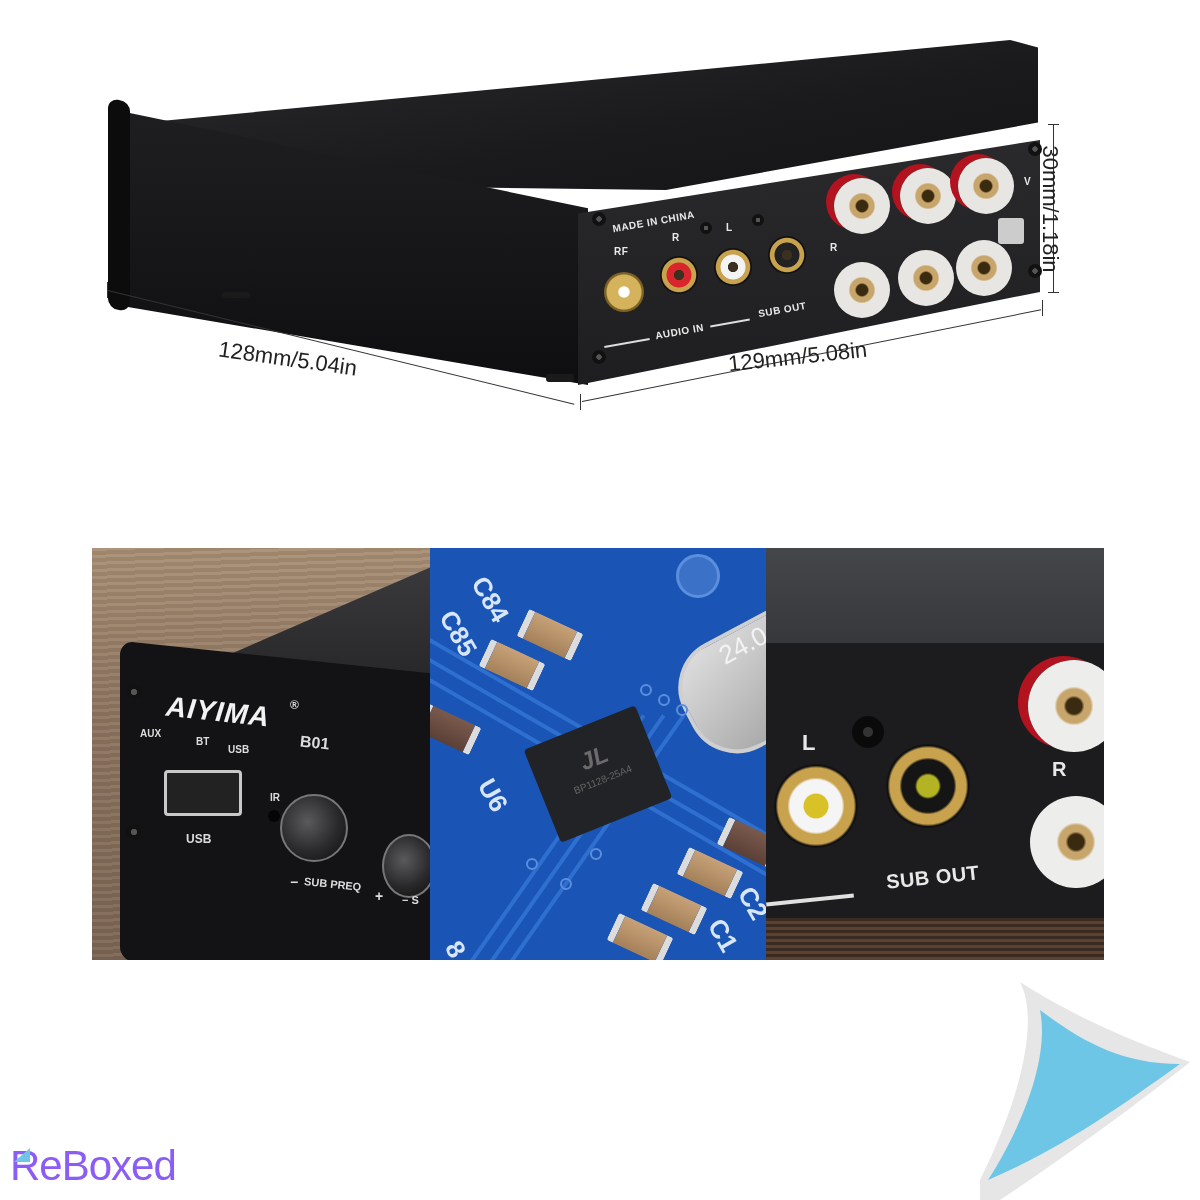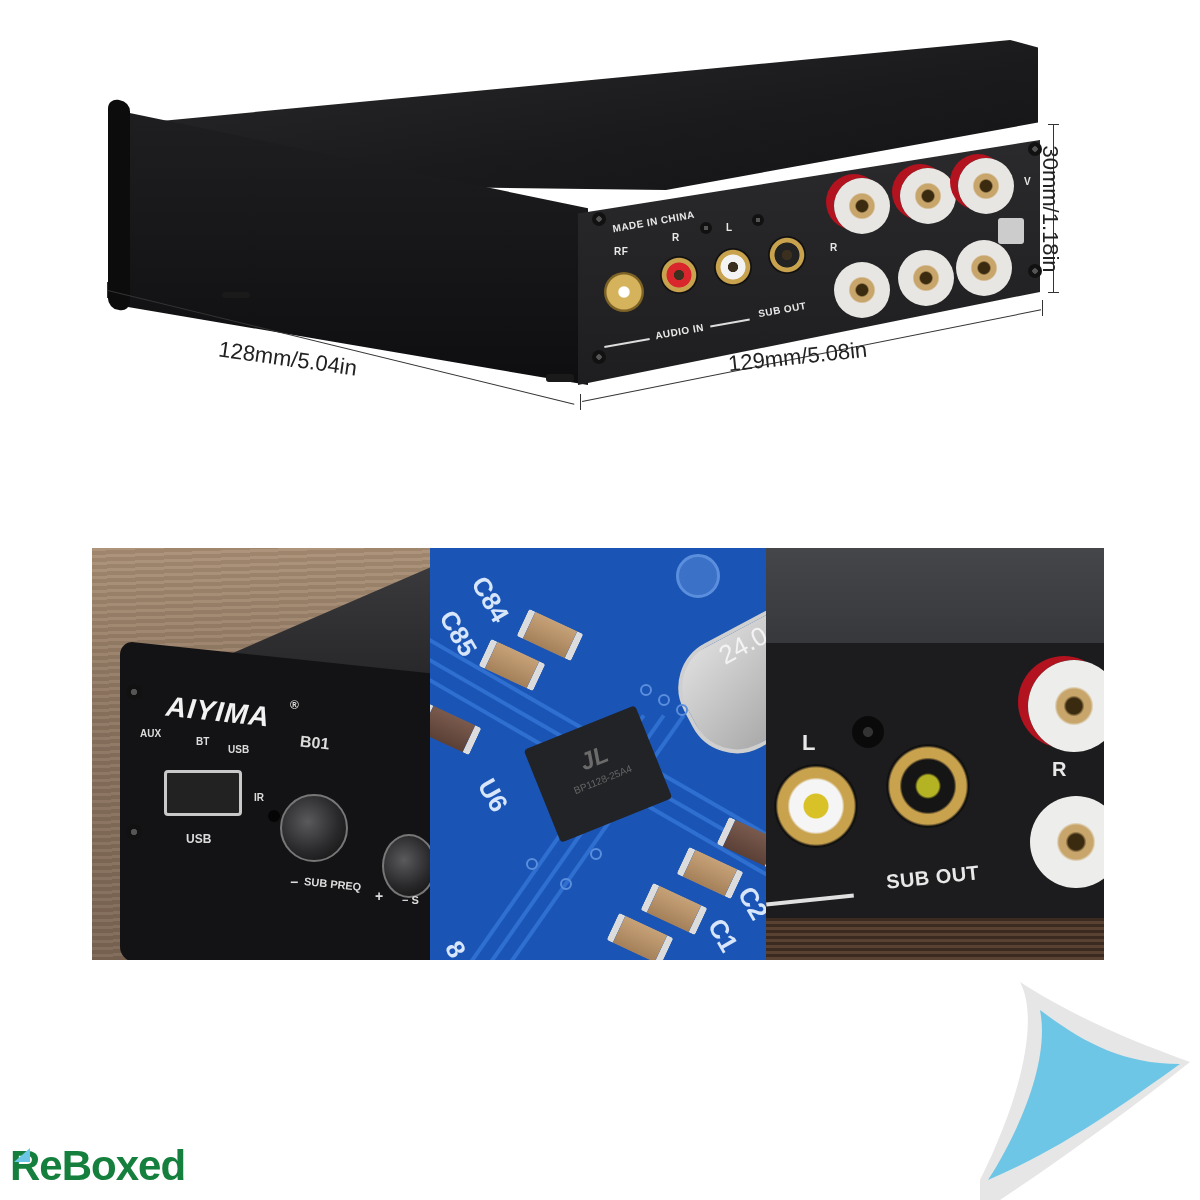--- a/index.html
+++ b/index.html
@@ -134,7 +134,7 @@
   <div class="abs small-w" style="left:136px;top:196px">USB</div>
   <div class="abs usb-port" style="left:72px;top:222px"></div>
   <div class="abs small-w" style="left:94px;top:284px;font-size:12px">USB</div>
-  <div class="abs small-w" style="left:162px;top:244px">IR</div>
+  <div class="abs small-w" style="left:178px;top:244px">IR</div>
   <div class="abs" style="left:176px;top:262px;width:12px;height:12px;border-radius:50%;background:#050505"></div>
   <div class="abs knob" style="left:188px;top:246px;width:64px;height:64px"></div>
   <div class="abs knob" style="left:290px;top:286px;width:50px;height:60px"></div>

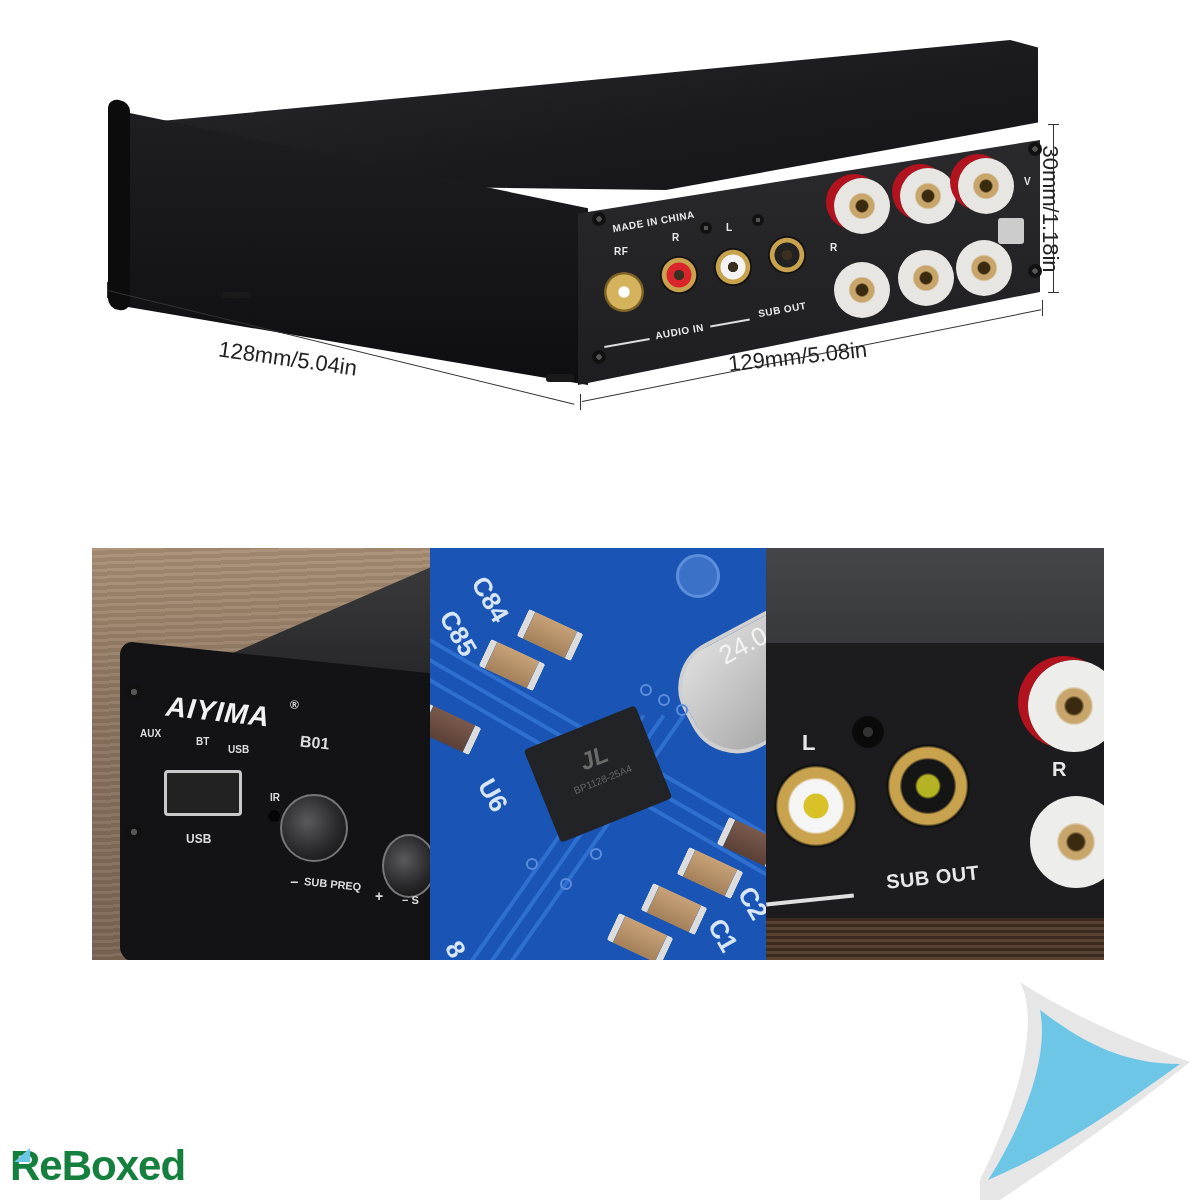--- a/index.html
+++ b/index.html
@@ -59,7 +59,7 @@
   .big-post{width:92px;height:92px;border-radius:50%;background:radial-gradient(circle,#3a2a10 0 12%,#c8a56a 16% 26%,#ededeb 30% 70%,#a0a0a0 74% 100%);}
   .wood-bottom{left:0;top:370px;width:100%;height:60px;background:repeating-linear-gradient(180deg,#3a2a20 0 3px,#5a4232 3px 6px);}
   
-  .logo-text{color:#15803d;font-weight:bold;font-size:42px;letter-spacing:-1px;}
+  .logo-text{color:#8b5cf6;font-weight:normal;font-size:42px;letter-spacing:-1px;}
   .logo-flag{width:16px;height:14px;background:#6ec6e6;clip-path:polygon(0 100%,100% 0,100% 100%);}
 </style>
 </head>

